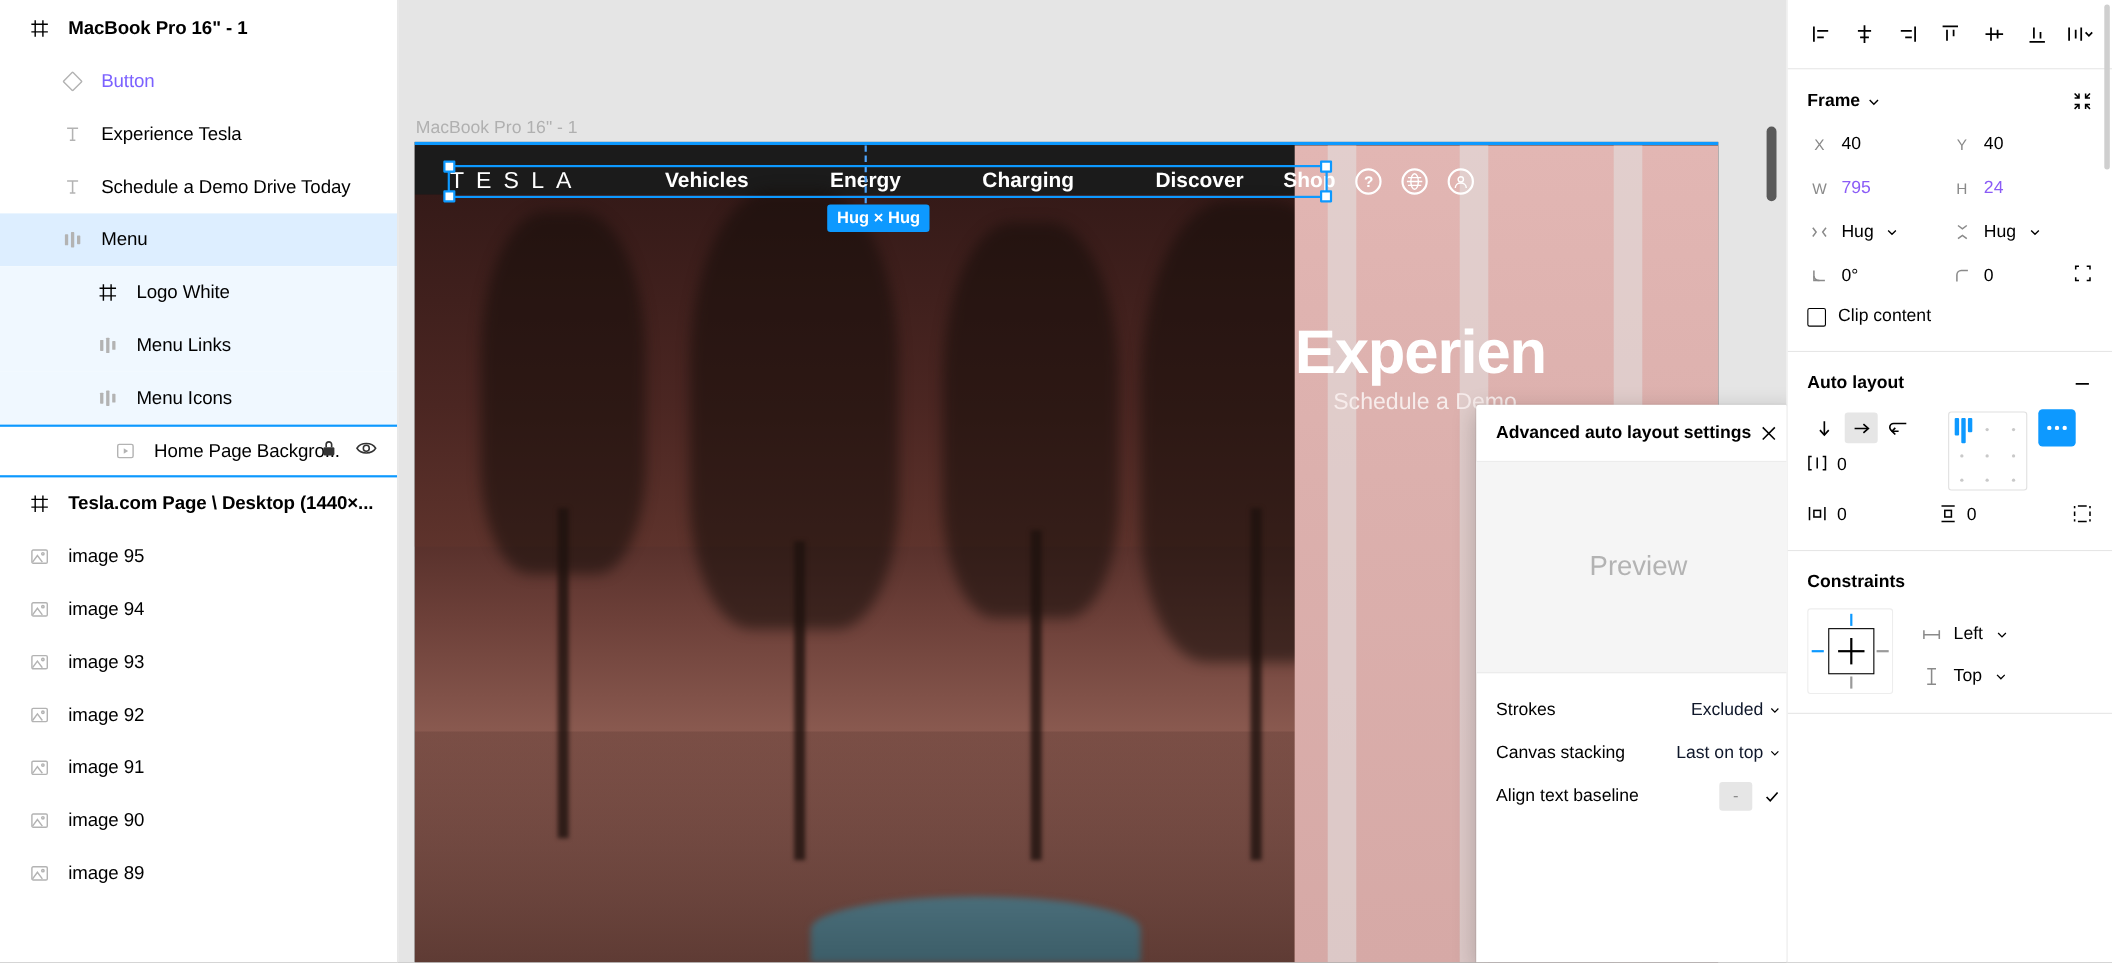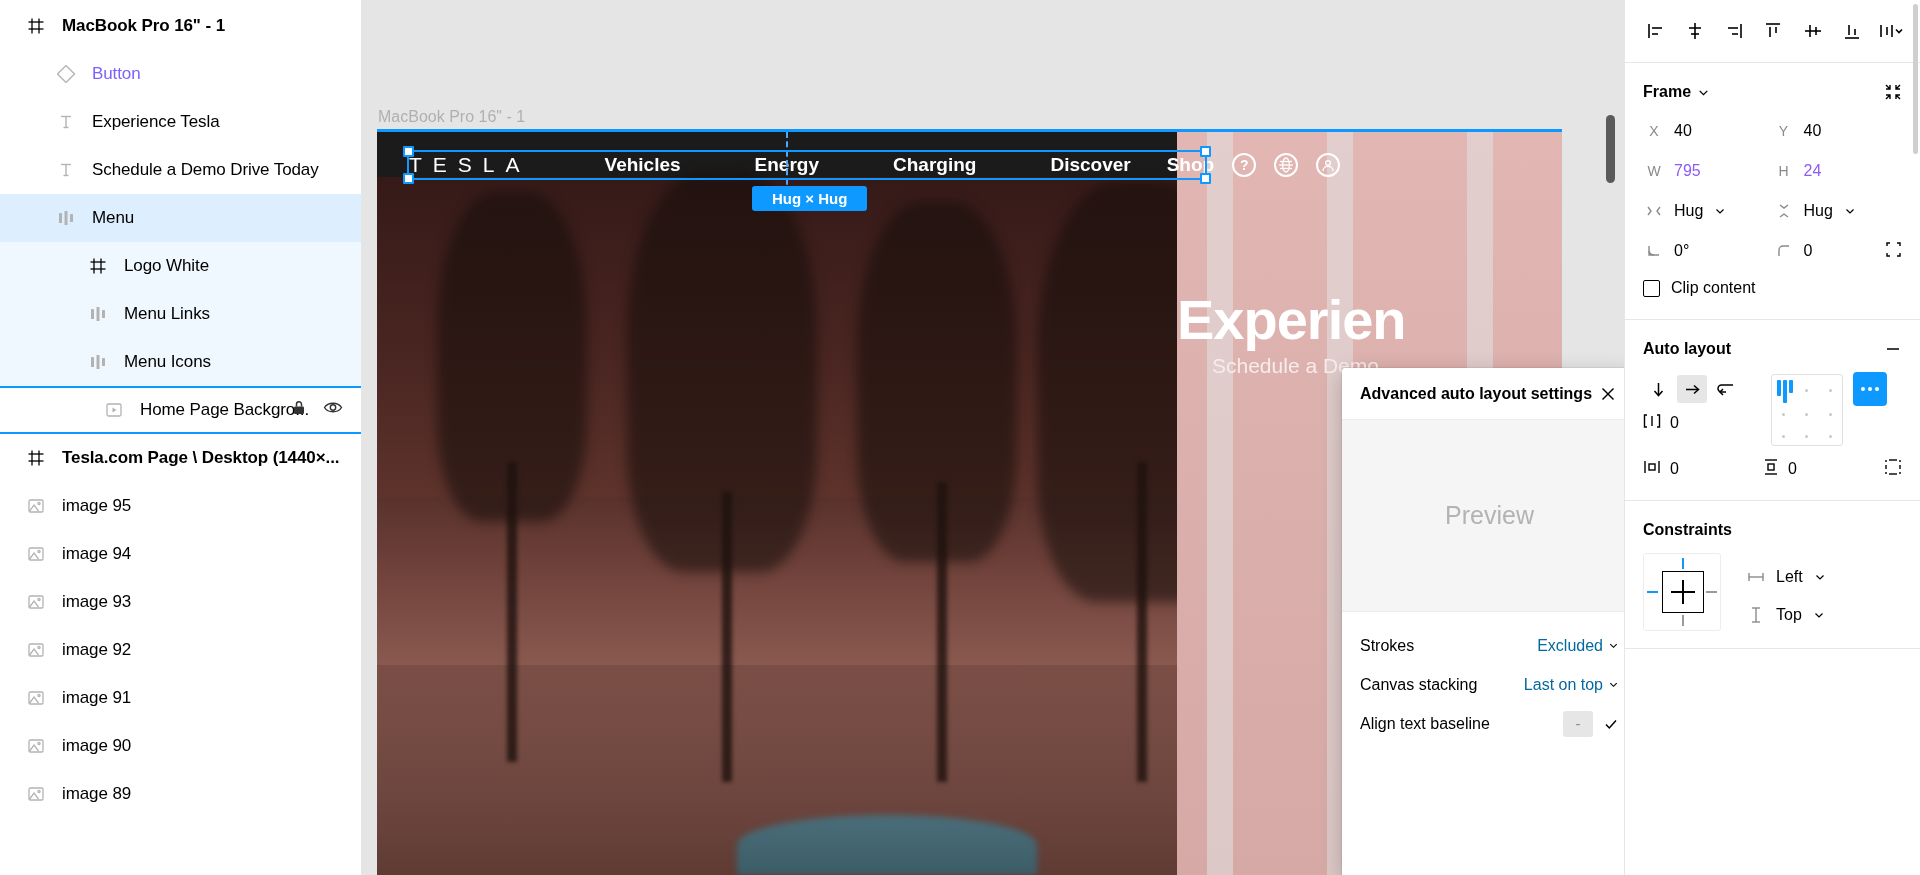--- a/index.html
+++ b/index.html
@@ -218,7 +218,7 @@
     font-size: 15px;
     font-weight: bold;
     border-radius: 3px;
-    padding: 4px 20px;
+    padding: 4px 9px;
     z-index: 8;
     white-space: nowrap;
   }

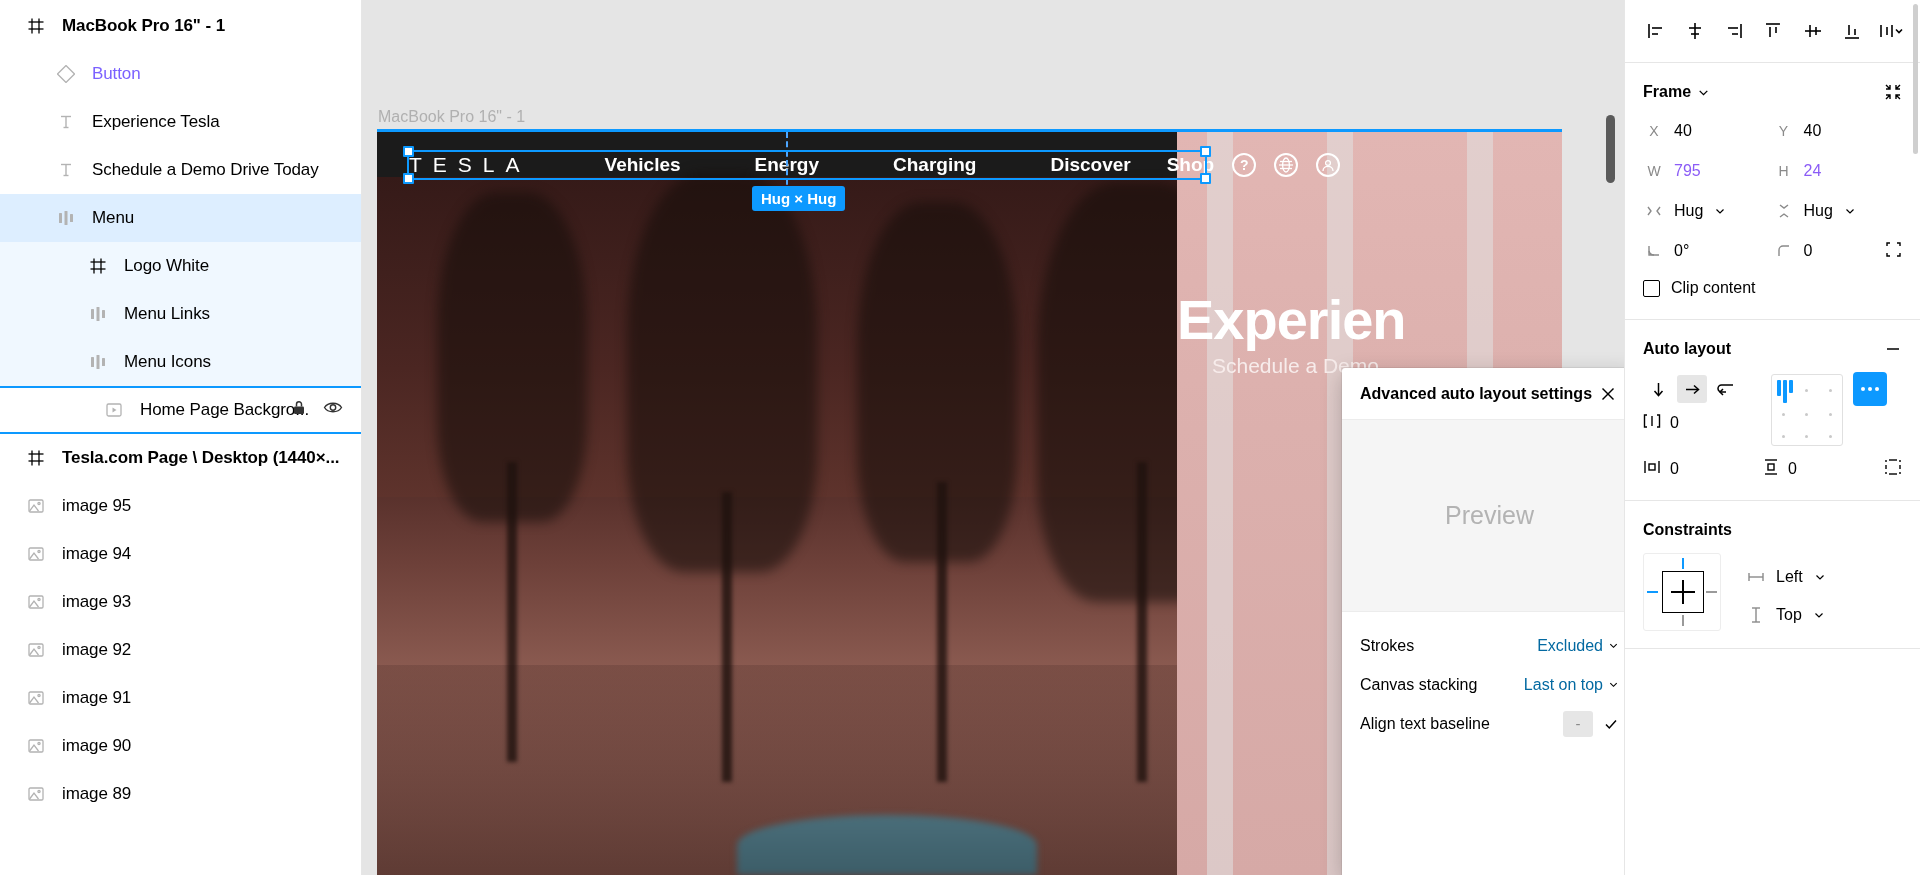--- a/index.html
+++ b/index.html
@@ -292,7 +292,7 @@
   .aal-row .aal-label { flex: 1 1 auto; }
   .aal-row .aal-value {
     display: flex; align-items: center; gap: 5px;
-    color: #0369a1;
+    color: #0f172a;
     cursor: pointer;
   }
   .chev { width: 11px; height: 11px; display:inline-block; }

